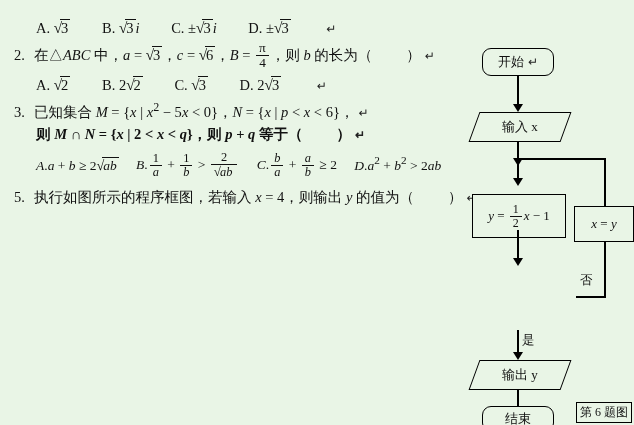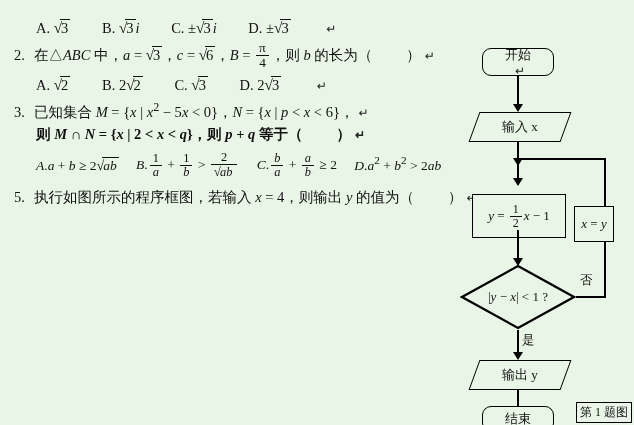--- a/index.html
+++ b/index.html
@@ -126,7 +126,6 @@
   }
   .rounded {
     border-radius: 9px;
-    flex-direction: column;
   }
   .para {
     transform: skewX(-20deg);

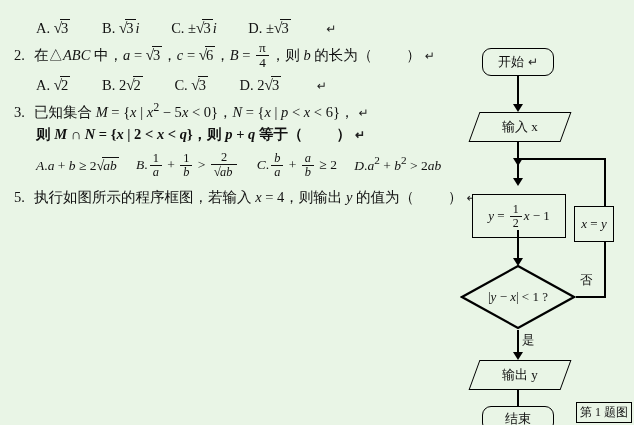--- a/index.html
+++ b/index.html
@@ -281,7 +281,7 @@
     <div class="line vline" style="left:152px; top:242px; height:56px;"></div>
     <div class="flab" style="left:128px; top:272px;">否</div>
 
-    <div class="node" style="left:122px; top:206px; width:40px; height:36px;">
+    <div class="node" style="left:122px; top:206px; width:60px; height:36px;">
       <span><i class="v">x</i> = <i class="v">y</i></span>
     </div>
     <div class="line vline" style="left:152px; top:158px; height:48px;"></div>

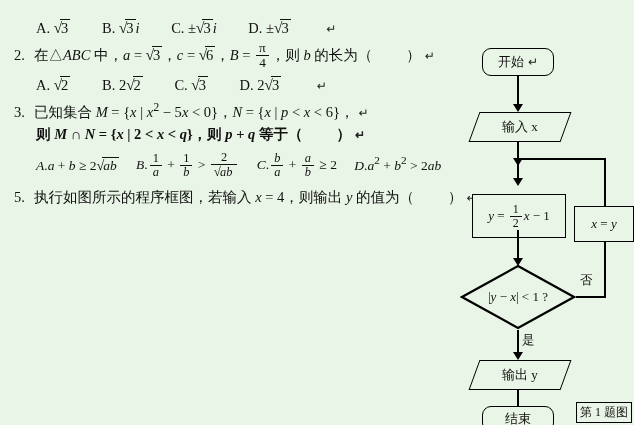--- a/index.html
+++ b/index.html
@@ -255,14 +255,6 @@
     <div class="line vline" style="left:65px; top:230px; height:34px;"></div>
     <div class="arrow-d" style="left:61px; top:258px;"></div>
 
-    <div class="diamond-wrap" style="left:8px; top:264px; width:116px; height:66px;">
-      <svg class="diamond" viewBox="0 0 116 66" preserveAspectRatio="none">
-        <polygon points="58,2 114,33 58,64 2,33" fill="#e9f5e6" stroke="#000" stroke-width="2.2"></polygon>
-      </svg>
-      <div class="diamond-label">
-        <span>|<i class="v">y</i> − <i class="v">x</i>| &lt; 1 ?</span>
-      </div>
-    </div>
 
     <div class="line vline" style="left:65px; top:330px; height:28px;"></div>
     <div class="arrow-d" style="left:61px; top:352px;"></div>

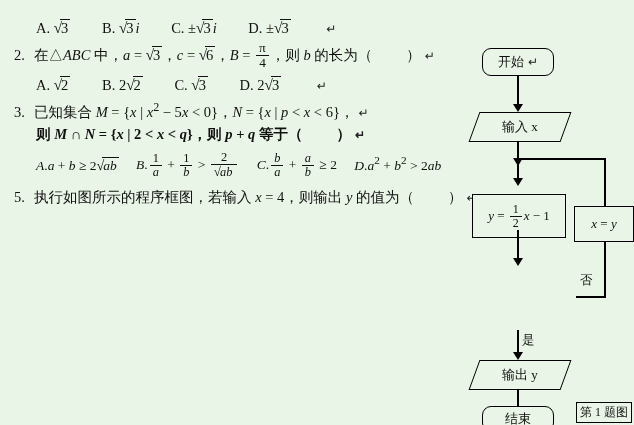--- a/index.html
+++ b/index.html
@@ -281,7 +281,7 @@
     <div class="arrow-d" style="left:61px; top:158px;"></div>
   </div>
 
-  <div class="caption">第 1 题图</div>
+  <div class="caption">第 6 题图</div>
 </div>
 
 </body></html>

